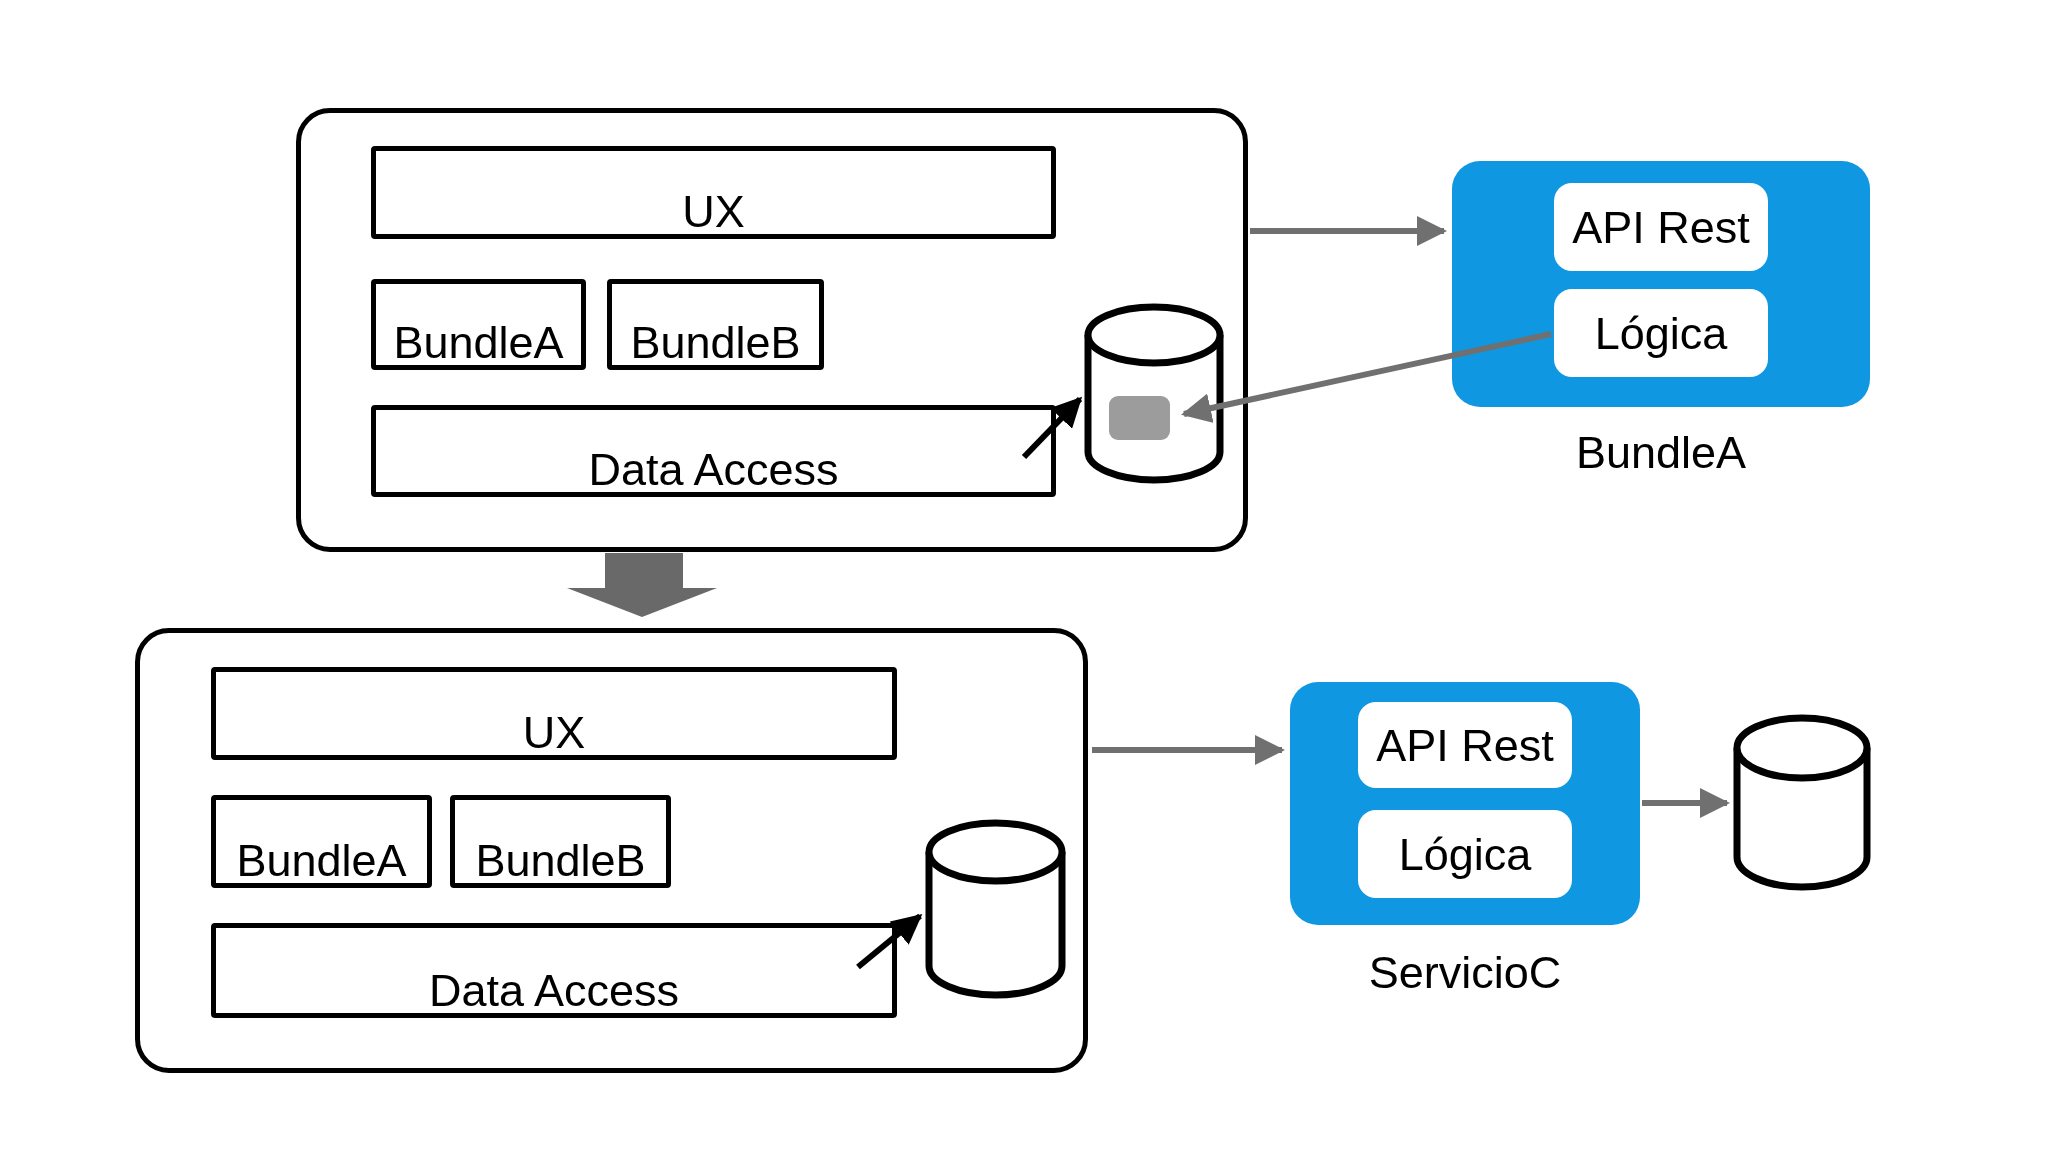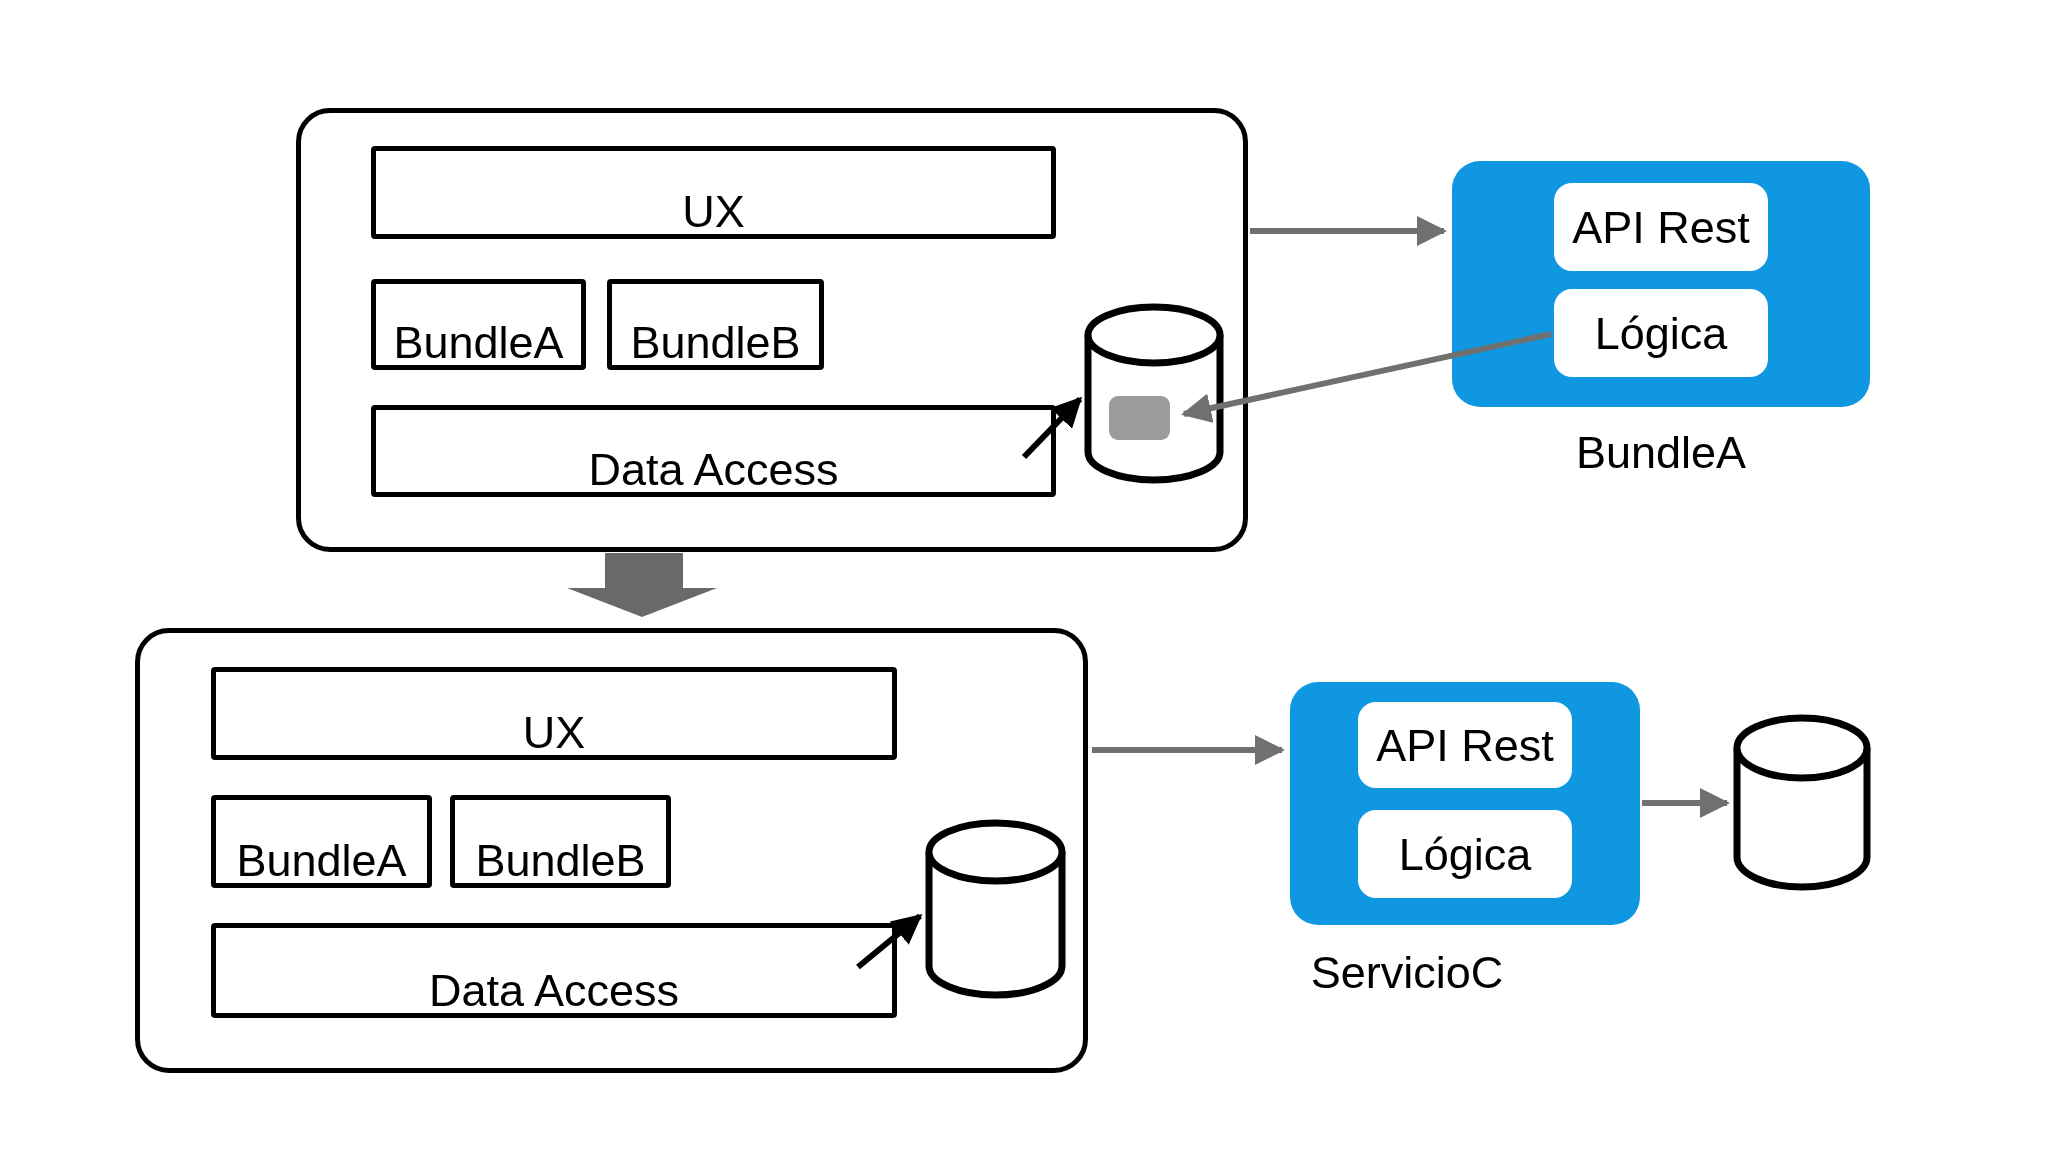--- a/index.html
+++ b/index.html
@@ -103,7 +103,7 @@
     <span>Lógica</span>
   </div>
 </div>
-<div class="abs caption" style="left:1232px;top:945px;width:350px;height:54px;text-align:right;">
+<div class="abs caption" style="left:1290px;top:945px;width:350px;height:54px;text-align:right;">
   <span>ServicioC</span>
 </div>
 

